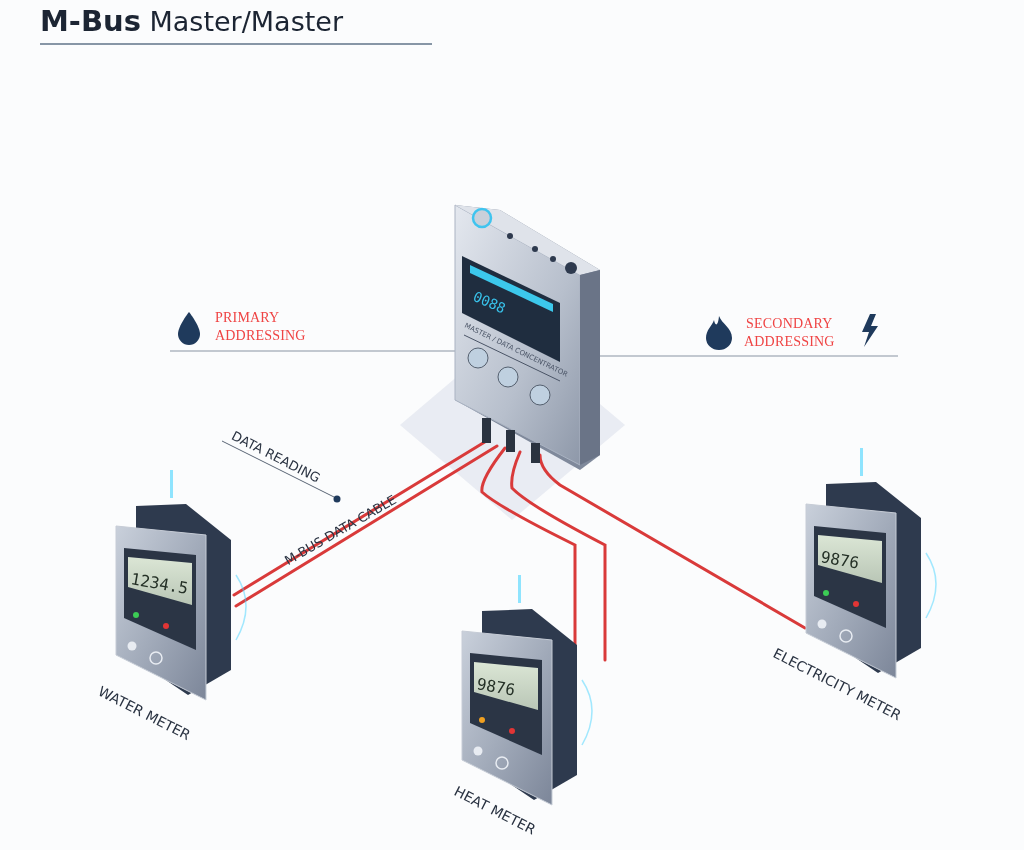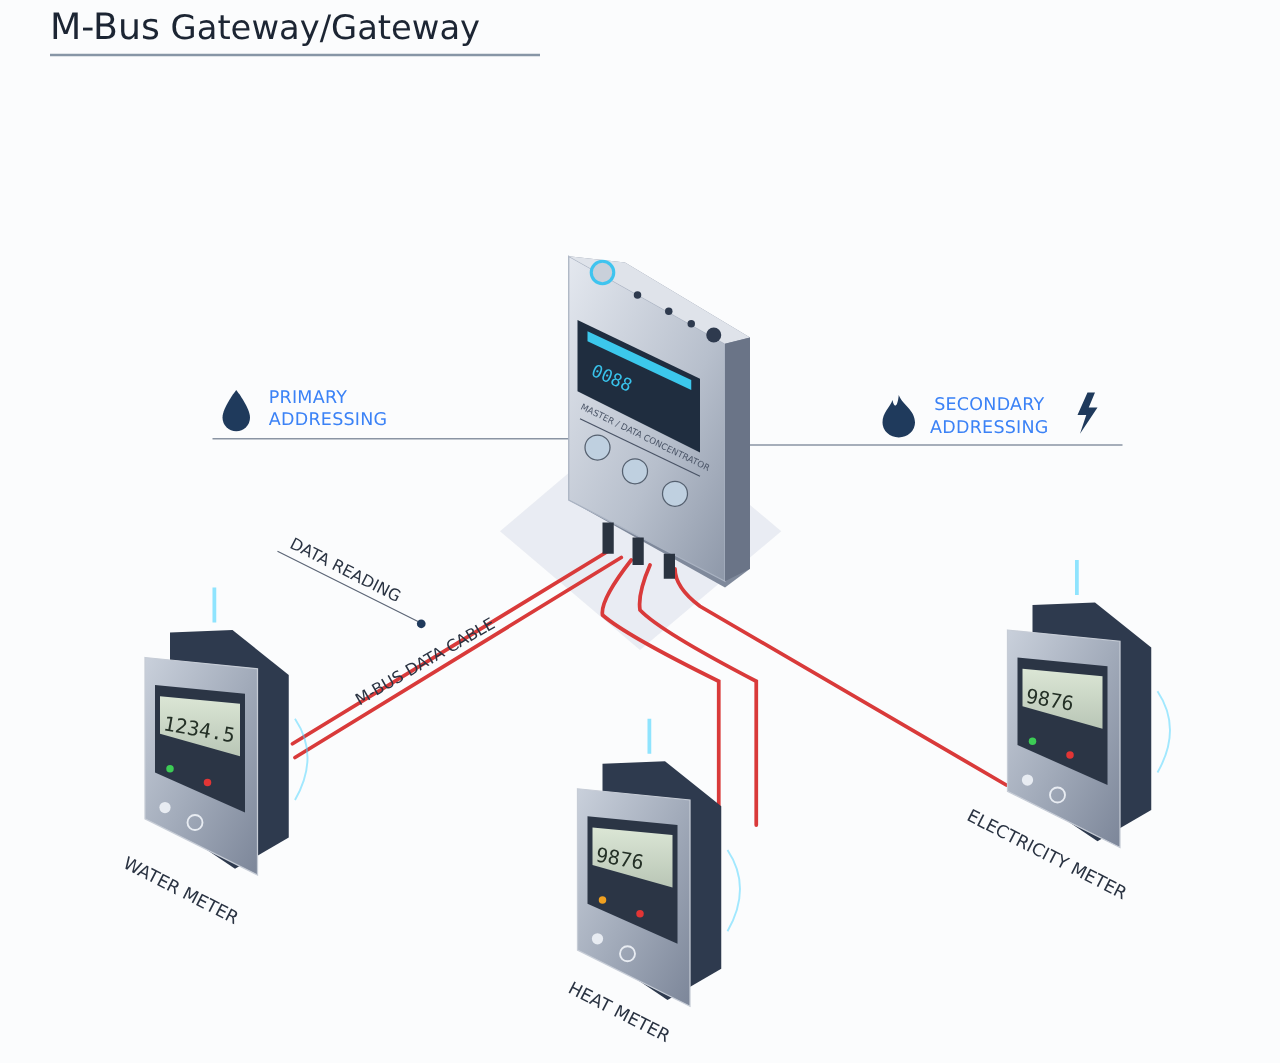--- a/index.html
+++ b/index.html
@@ -6,7 +6,7 @@
   body { width:1024px; height:850px; background:#fbfcfd; position:relative; overflow:hidden;
          font-family:"DejaVu Sans", sans-serif; color:#1f2a38; }
   .title { position:absolute; left:40px; top:4px; font-size:27px; color:#1c2533; white-space:nowrap; }
-  .title b { font-weight:normal; font-size:29px; }
+  .title b { font-weight:bold; font-size:29px; }
   .title .rest { font-weight:normal; }
   .title-rule { position:absolute; left:40px; top:43px; width:392px; height:2px; background:#8796a6; }
   svg.diagram { position:absolute; left:0; top:0; }

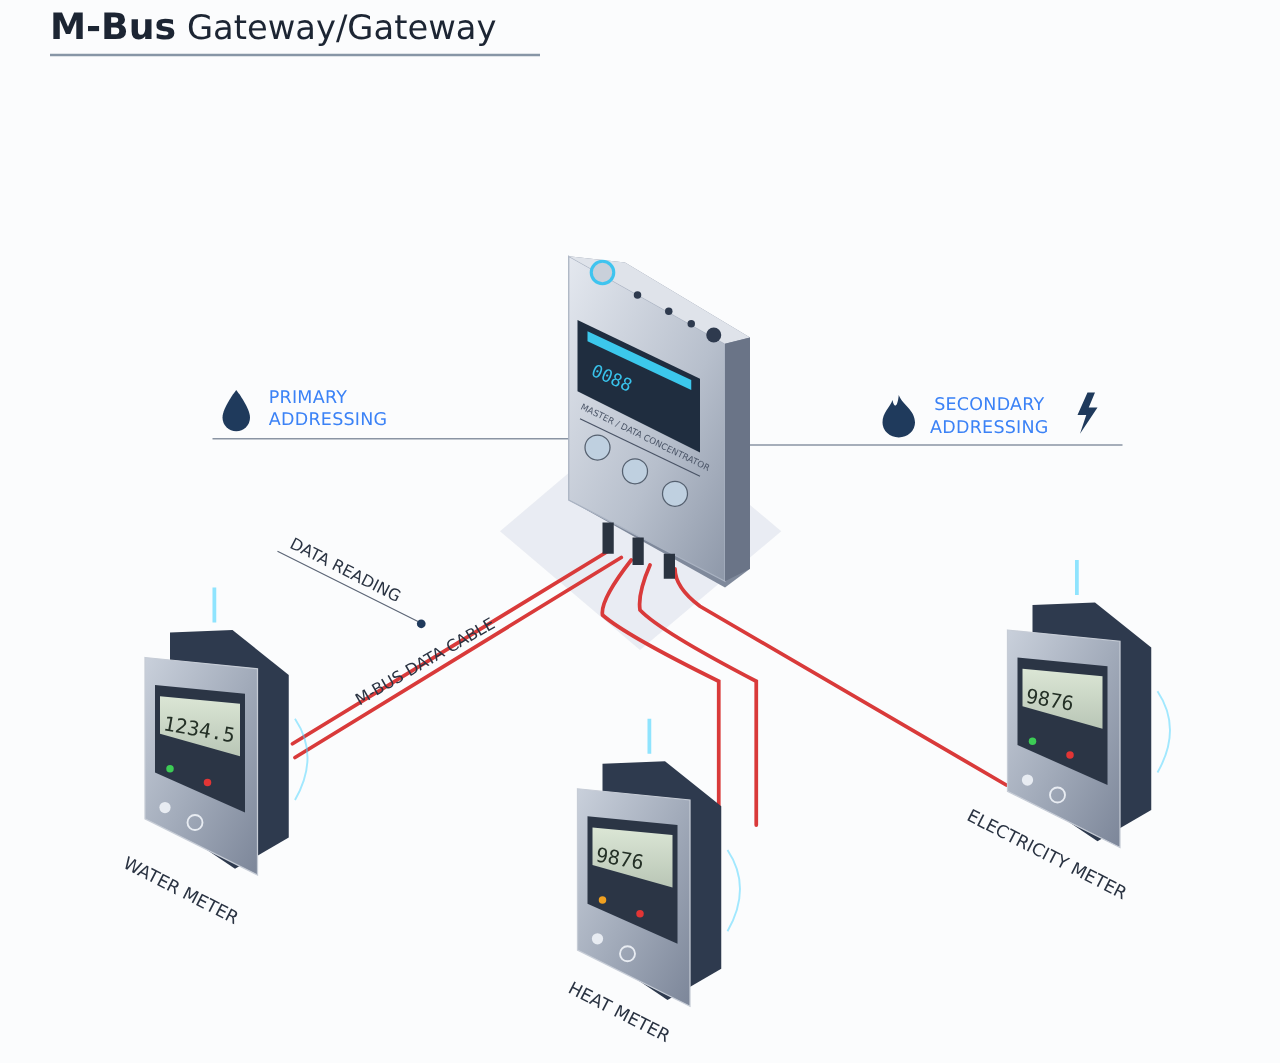--- a/index.html
+++ b/index.html
@@ -16,7 +16,7 @@
 </head>
 <body>
 
-<div class="title"><b>M-Bus</b> <span class="rest">Gateway/Gateway</span></div>
+<div class="title"><b>M-Bus</b> <span class="rest">Master/Master</span></div>
 <div class="title-rule"></div>
 
 <svg class="diagram" width="1024" height="850" viewBox="0 0 1024 850">

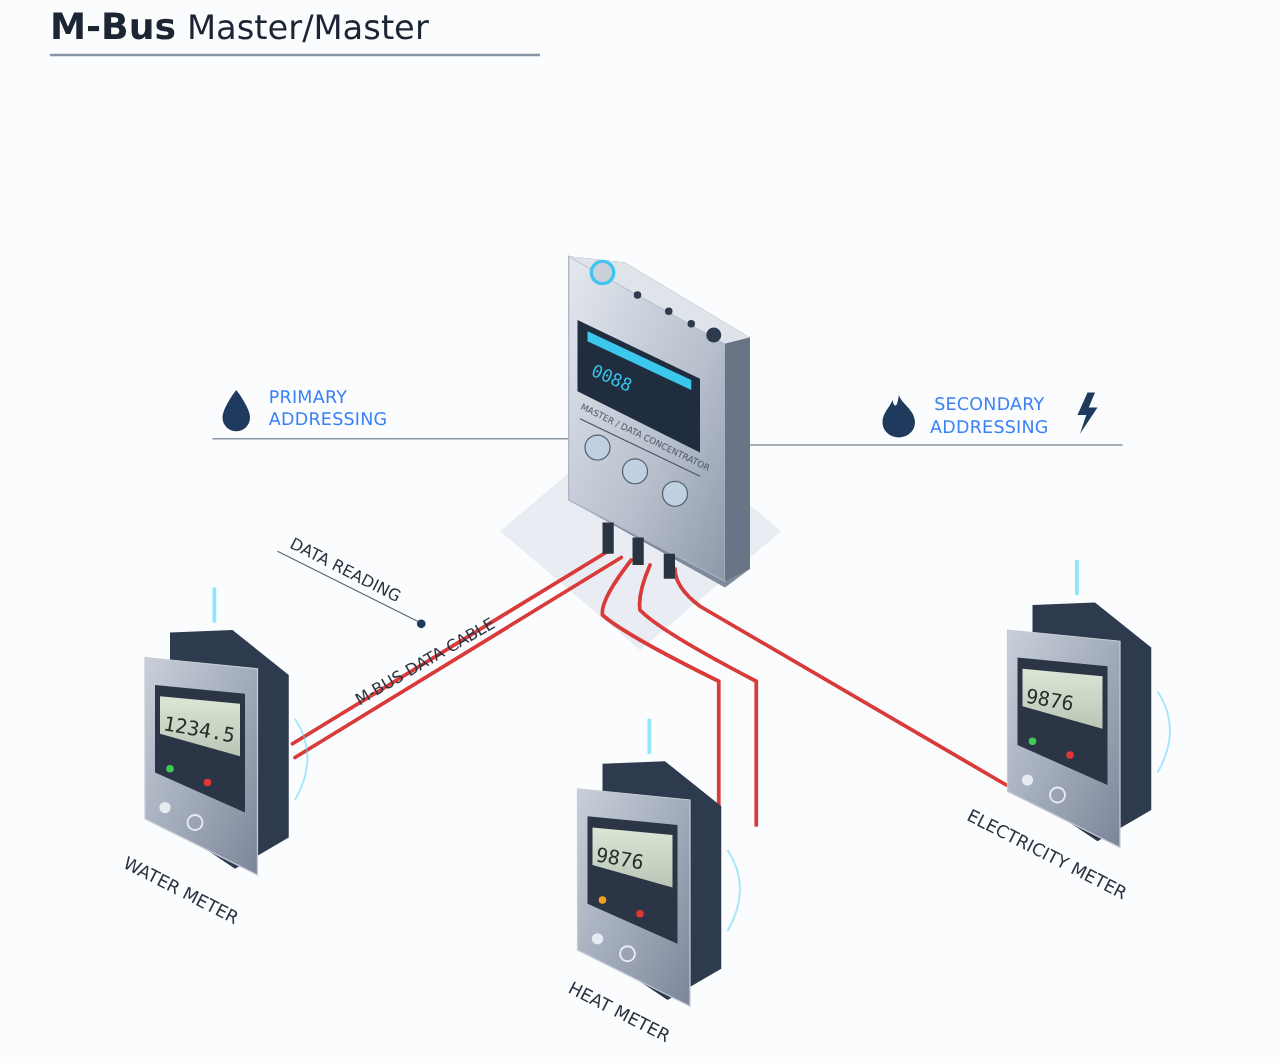--- a/index.html
+++ b/index.html
@@ -10,7 +10,7 @@
   .title .rest { font-weight:normal; }
   .title-rule { position:absolute; left:40px; top:43px; width:392px; height:2px; background:#8796a6; }
   svg.diagram { position:absolute; left:0; top:0; }
-  .lbl { position:absolute; font-size:14px; color:#3b82f6; letter-spacing:0.2px; line-height:18px; white-space:nowrap; }
+  .lbl { position:absolute; font-size:14px; color:#ef4444; letter-spacing:0.2px; line-height:18px; white-space:nowrap;font-family:Liberation Serif, serif; }
   .rot { position:absolute; font-size:14px; color:#2a3342; white-space:nowrap; transform-origin:left top; }
 </style>
 </head>

